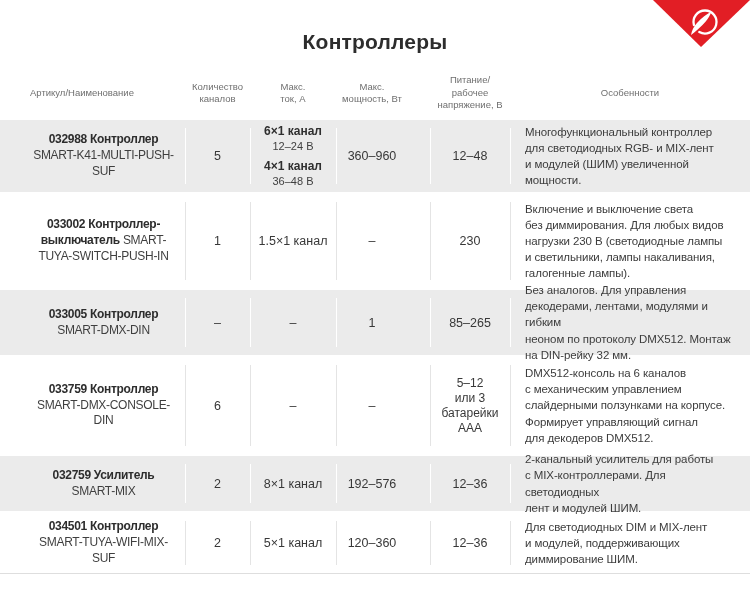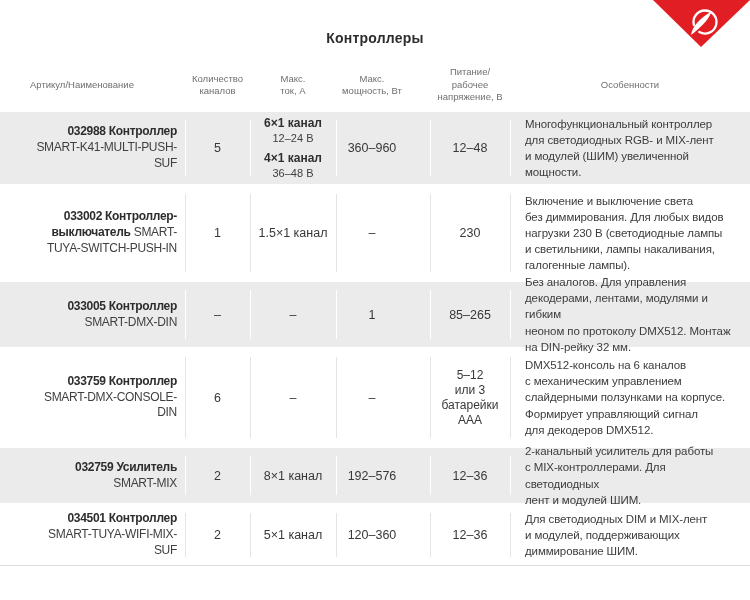--- a/index.html
+++ b/index.html
@@ -13,7 +13,7 @@
   .logo{position:absolute;top:0;right:0;width:97px;height:47px;}
   h1.title{
     margin:30px 0 0 0;text-align:center;
-    font-size:14px;font-weight:bold;color:#2d2d2d;letter-spacing:.2px;
+    font-size:21px;font-weight:bold;color:#2d2d2d;letter-spacing:.2px;
   }
   .table{width:750px;border-bottom:1px solid #dedede;}
   .thead{display:flex;height:50px;margin-top:14px;align-items:center;}

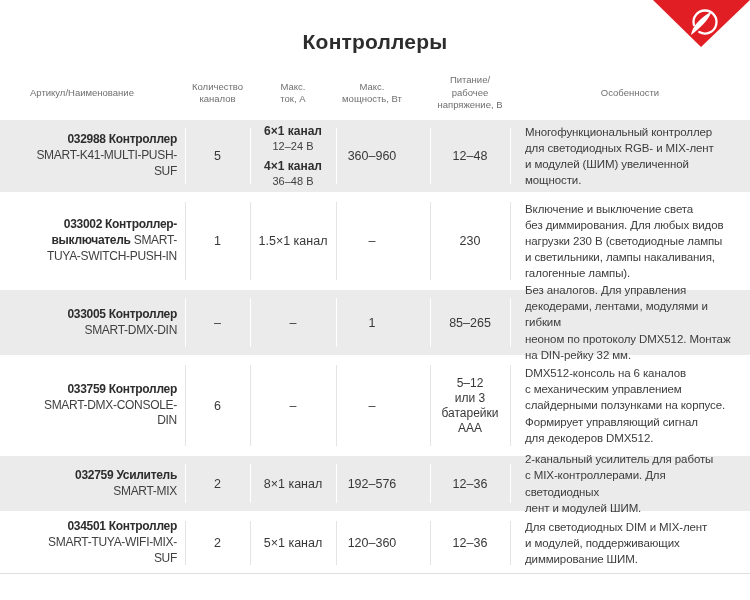--- a/index.html
+++ b/index.html
@@ -39,7 +39,7 @@
   .c4{width:72px;}
   .c5{width:80px;margin-left:22px;}
   .c6{flex:1;}
-  .row .c1{align-items:flex-start;text-align:right;}
+  .row .c1{align-items:flex-start;text-align:center;}
   .row .c6{align-items:flex-start;text-align:left;padding-left:15px;padding-right:8px;}
   .name-cell p{margin:0;font-size:12px;line-height:1.32;letter-spacing:-.3px;color:#3f3f3f;}
   .name-cell .b{font-weight:bold;color:#2d2d2d;}

